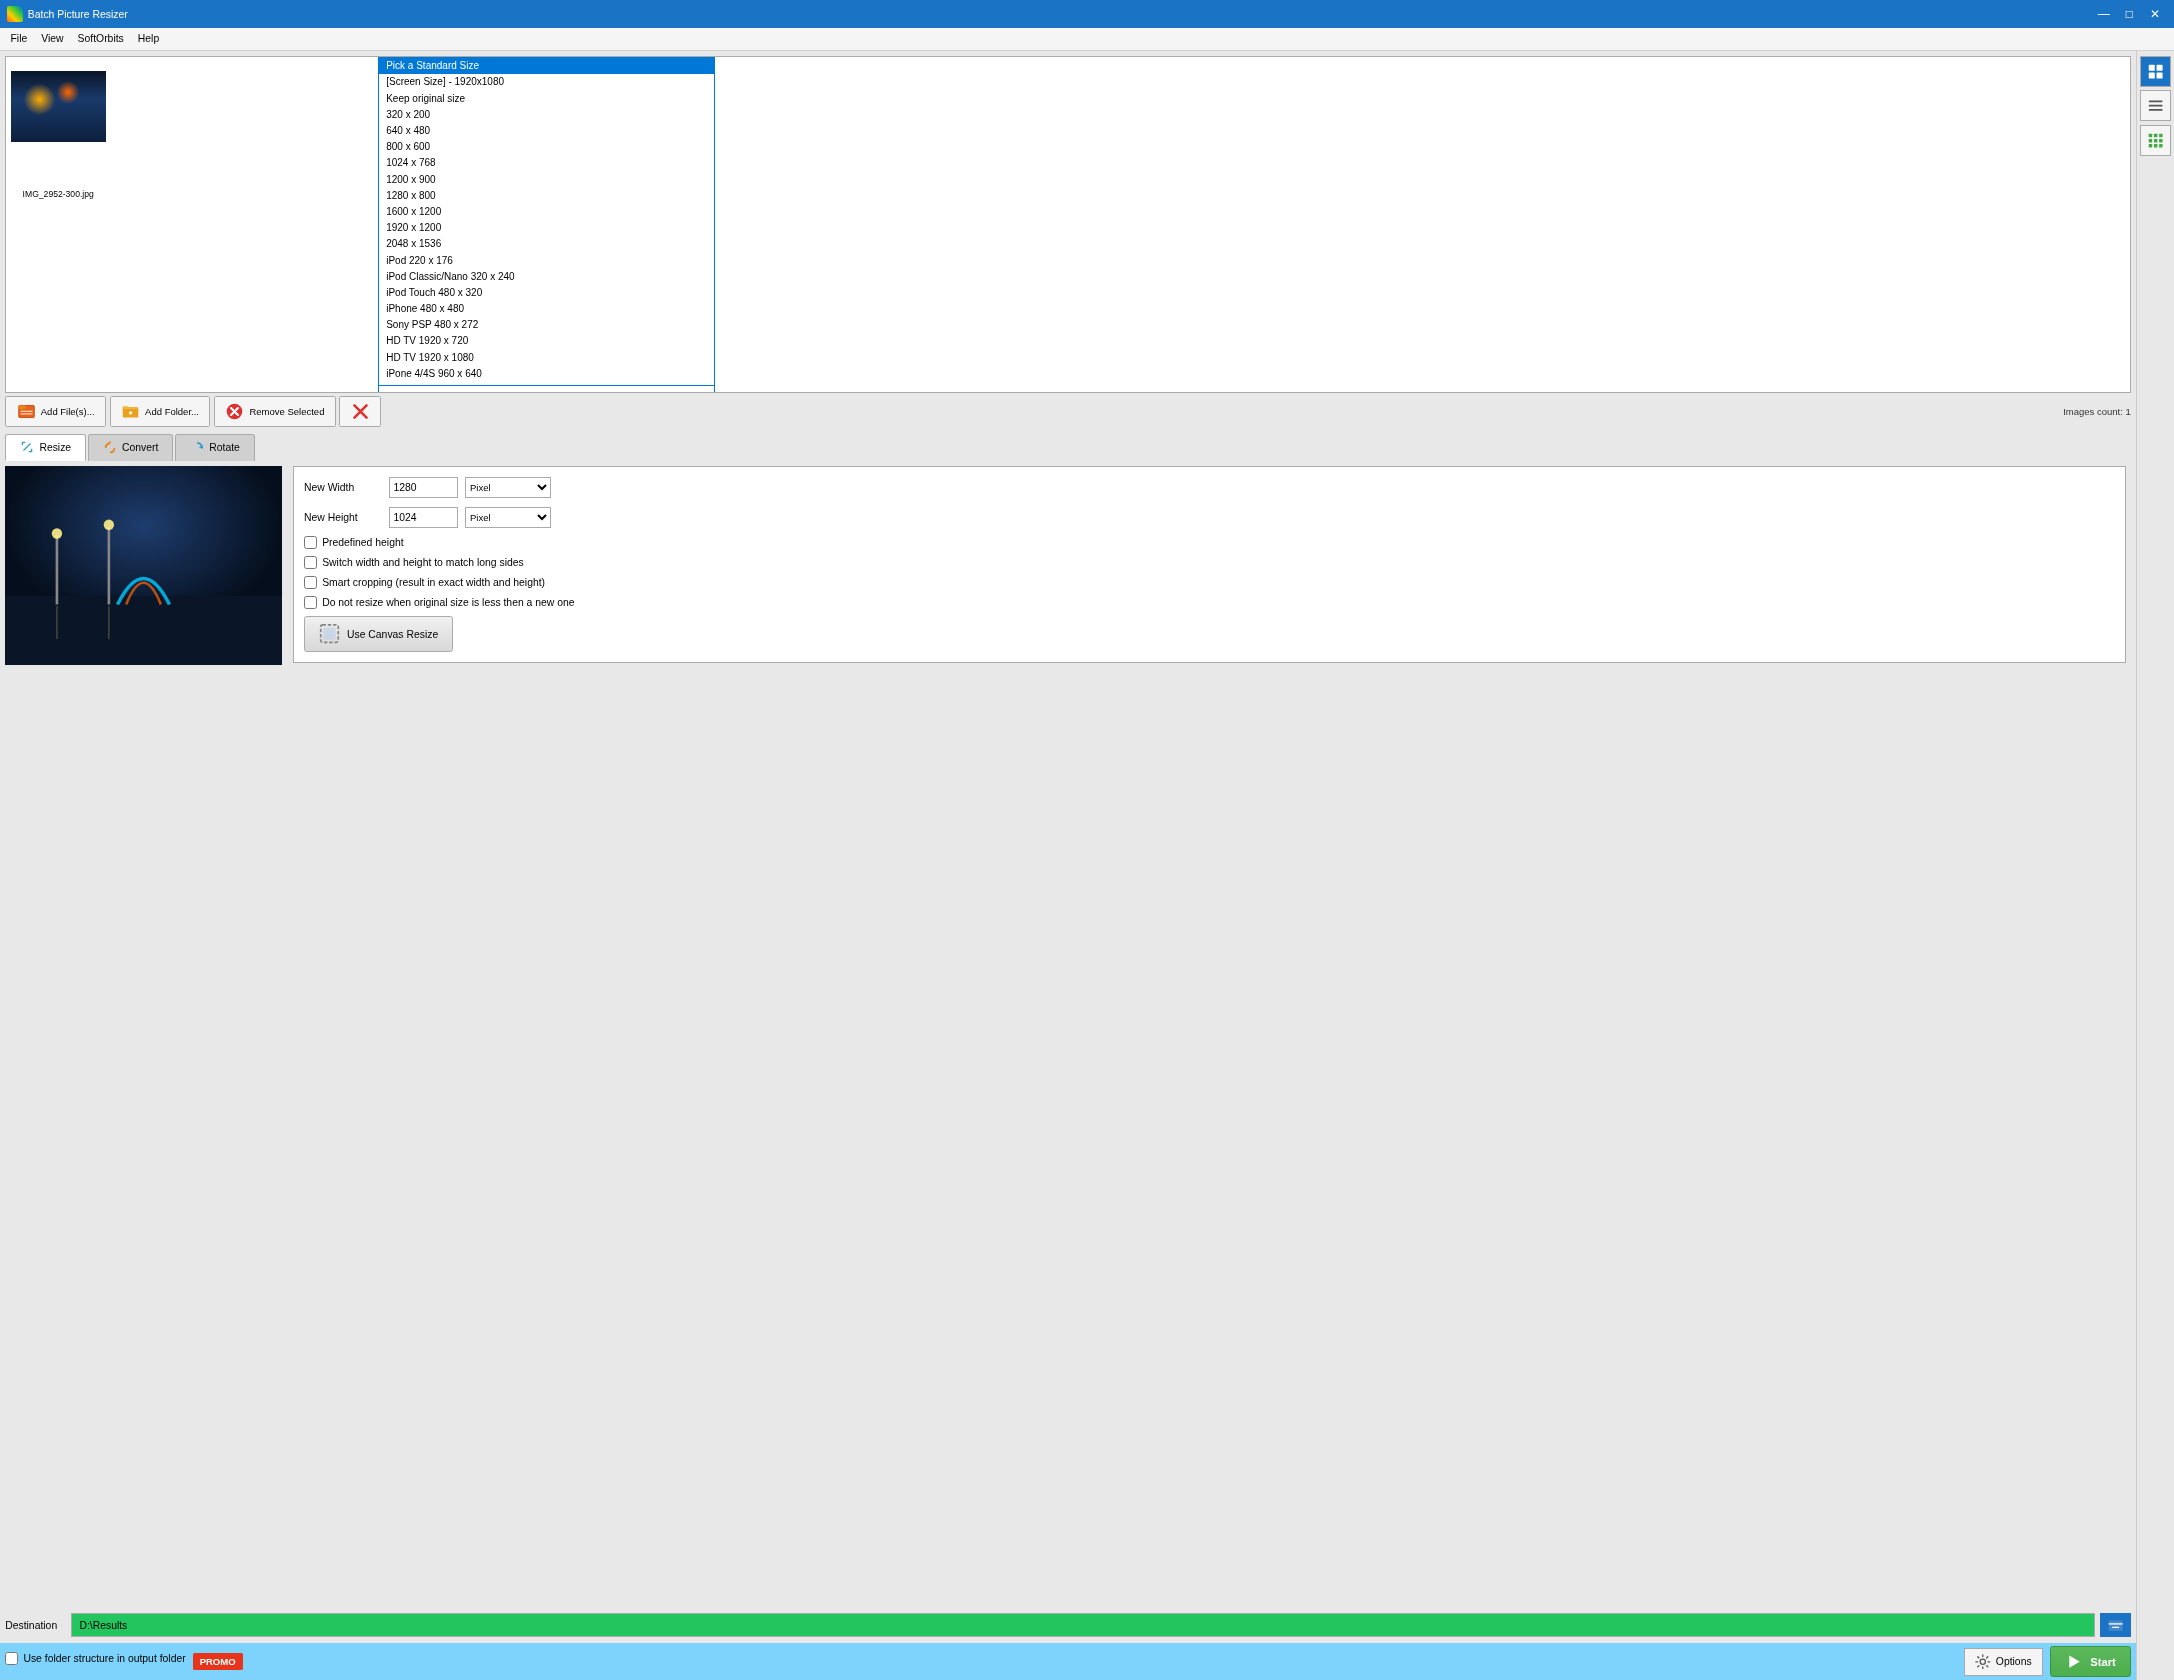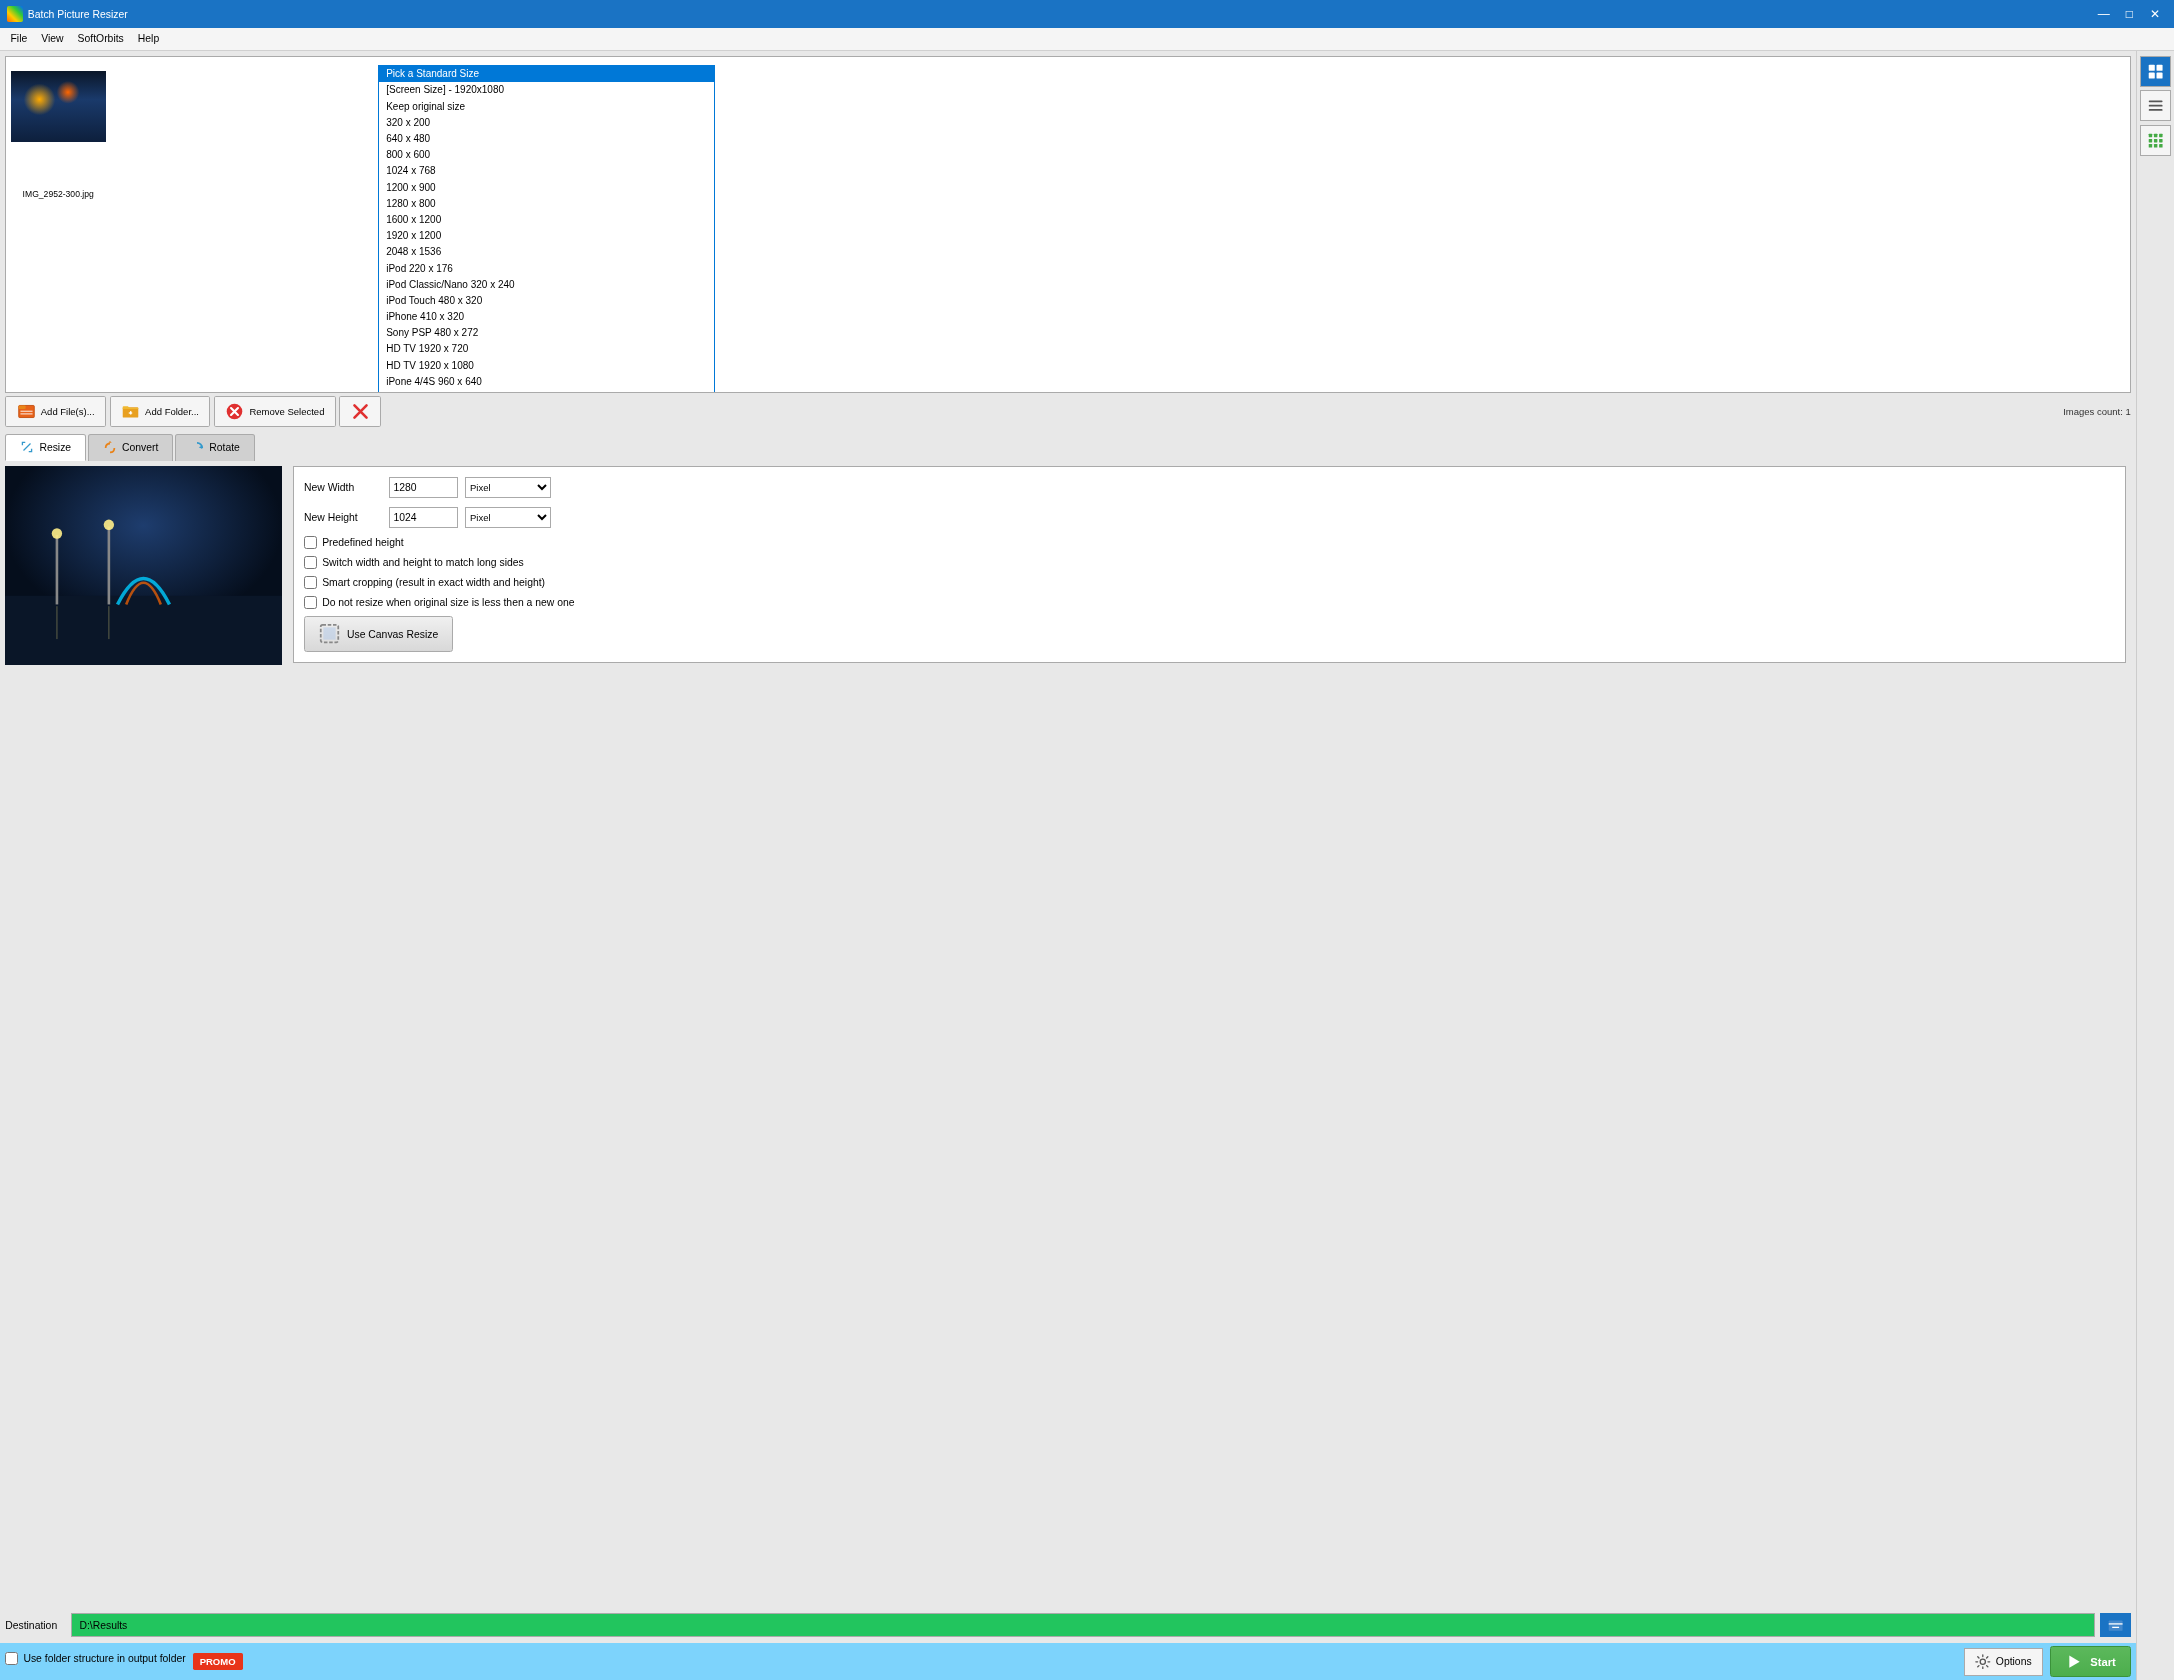--- a/index.html
+++ b/index.html
@@ -193,7 +193,7 @@
     
     .dropdown-overlay {
       position: absolute;
-      top: 8px;
+      top: 0;
       left: 372px;
       width: 337px;
       z-index: 100;

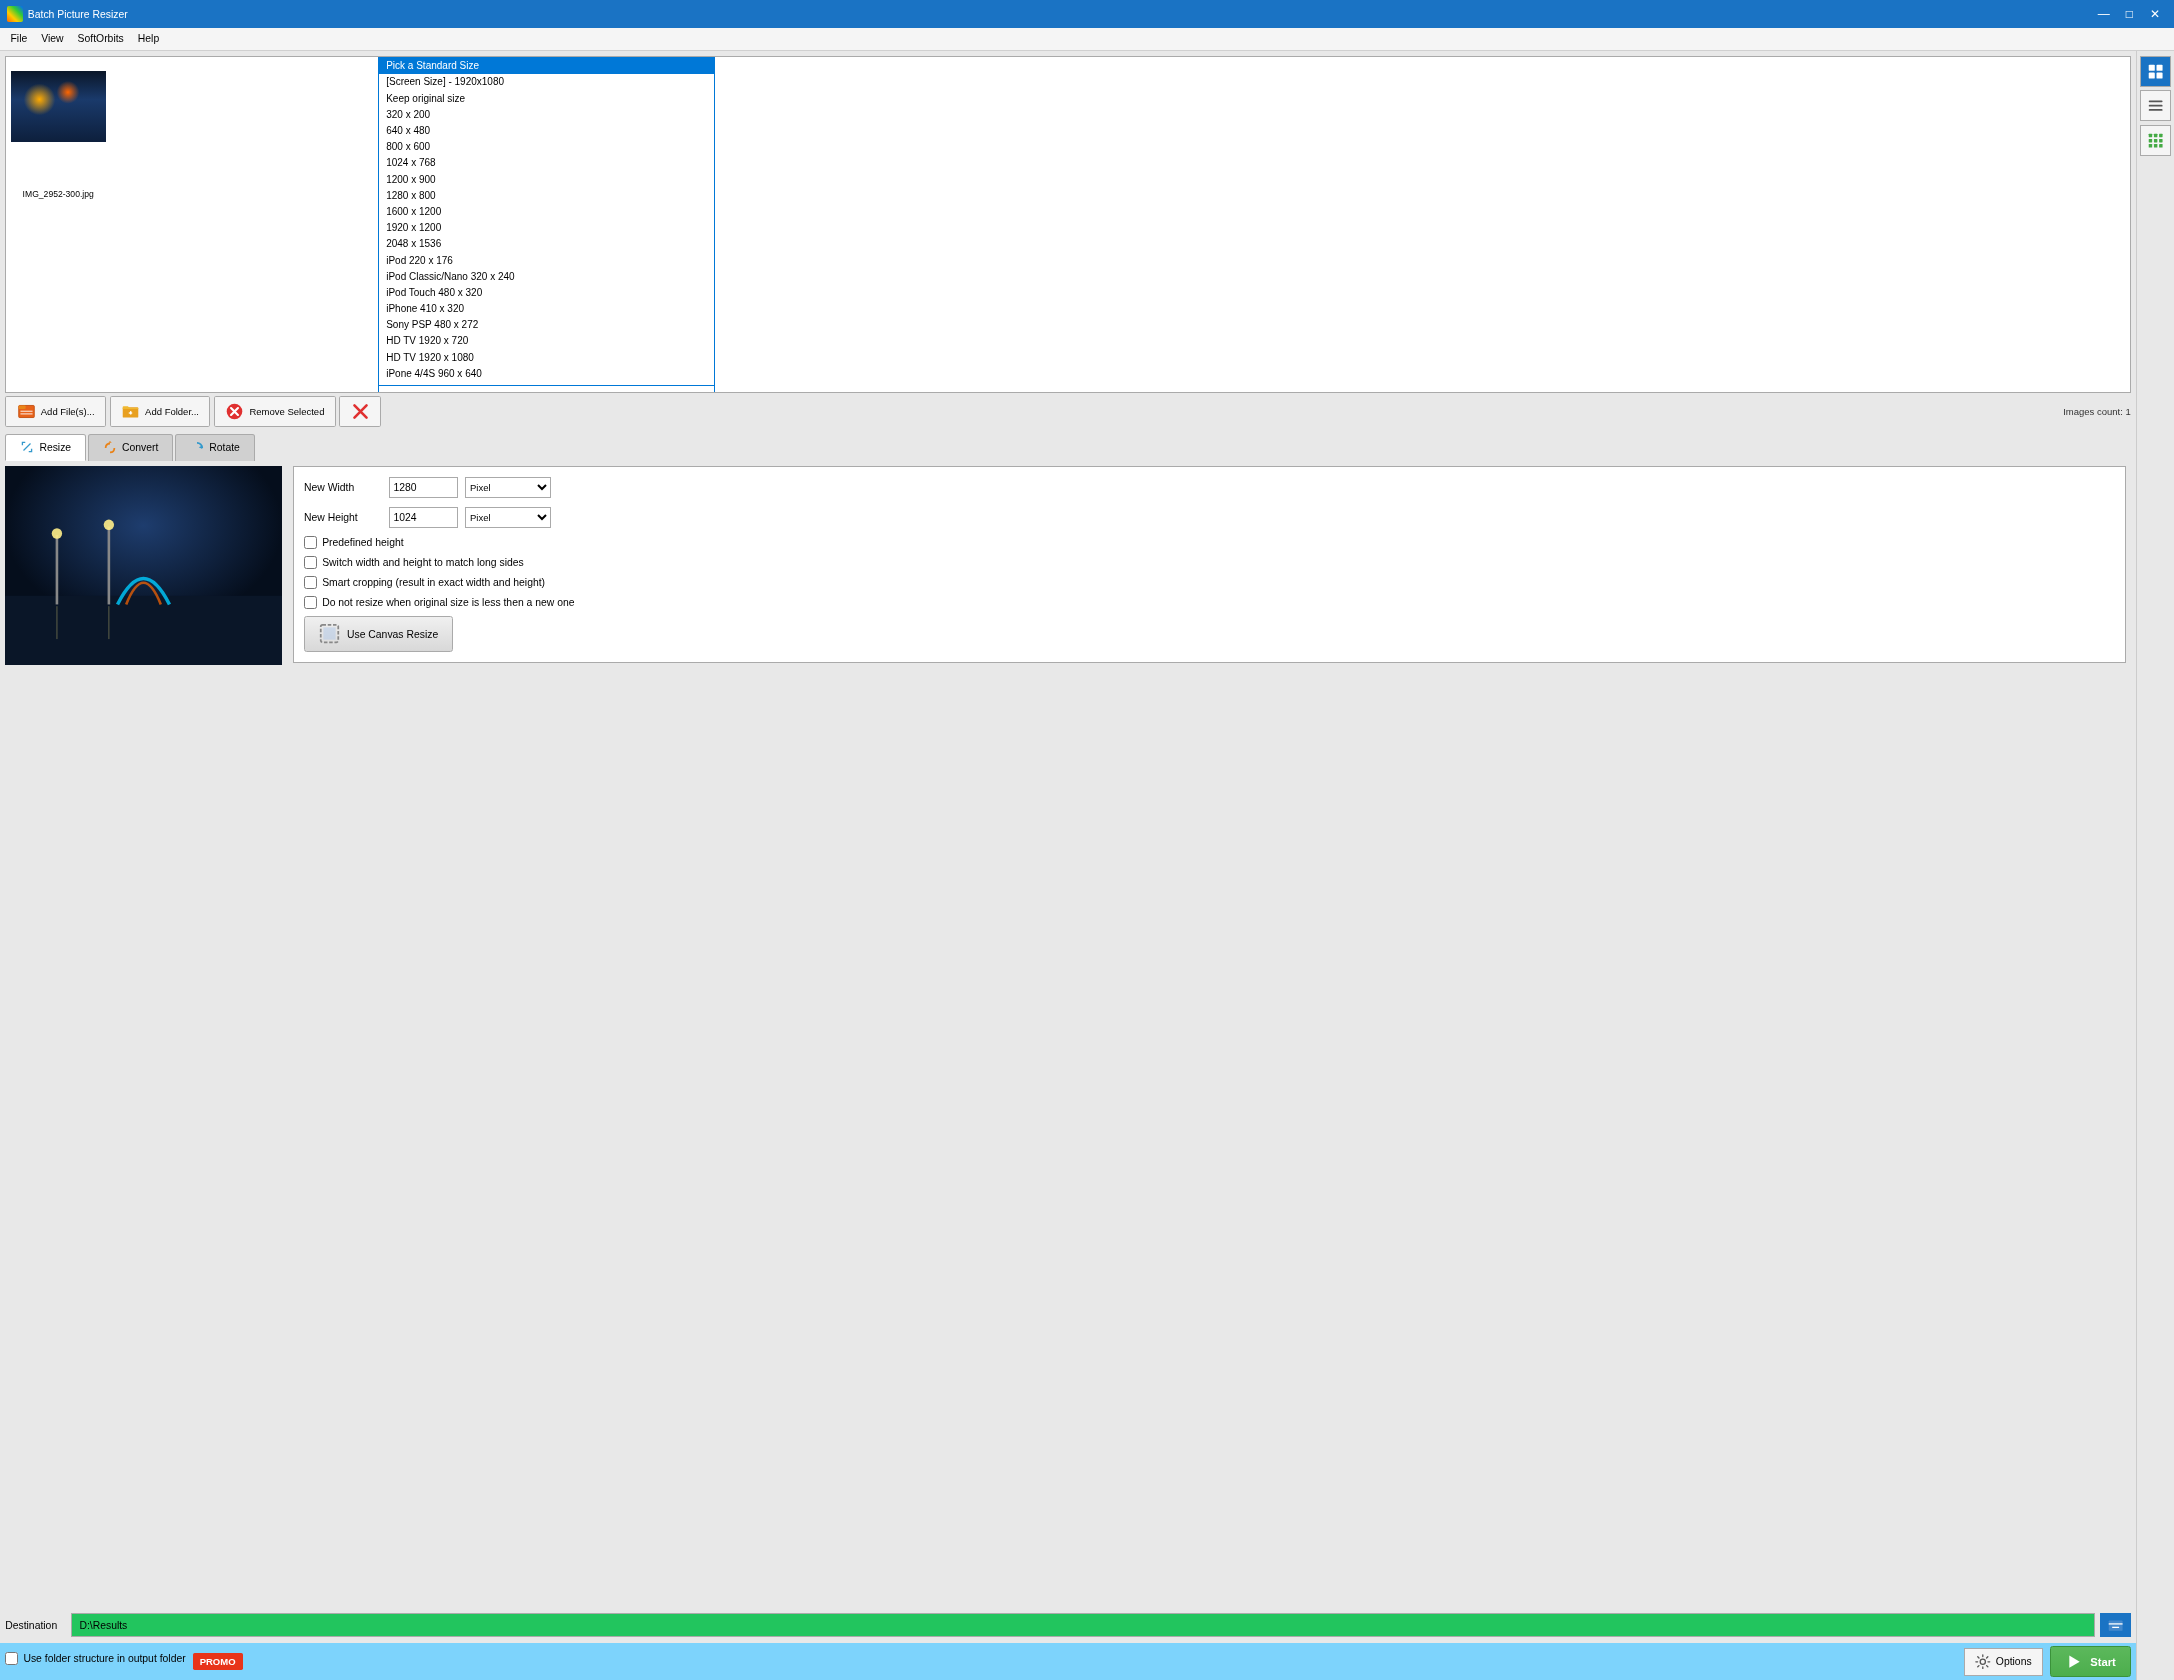--- a/index.html
+++ b/index.html
@@ -425,7 +425,7 @@
           <div class="dropdown-item">iPod 220 x 176</div>
           <div class="dropdown-item">iPod Classic/Nano 320 x 240</div>
           <div class="dropdown-item">iPod Touch 480 x 320</div>
-          <div class="dropdown-item">iPhone 410 x 320</div>
+          <div class="dropdown-item">iPhone 480 x 480</div>
           <div class="dropdown-item">Sony PSP 480 x 272</div>
           <div class="dropdown-item">HD TV 1920 x 720</div>
           <div class="dropdown-item">HD TV 1920 x 1080</div>

